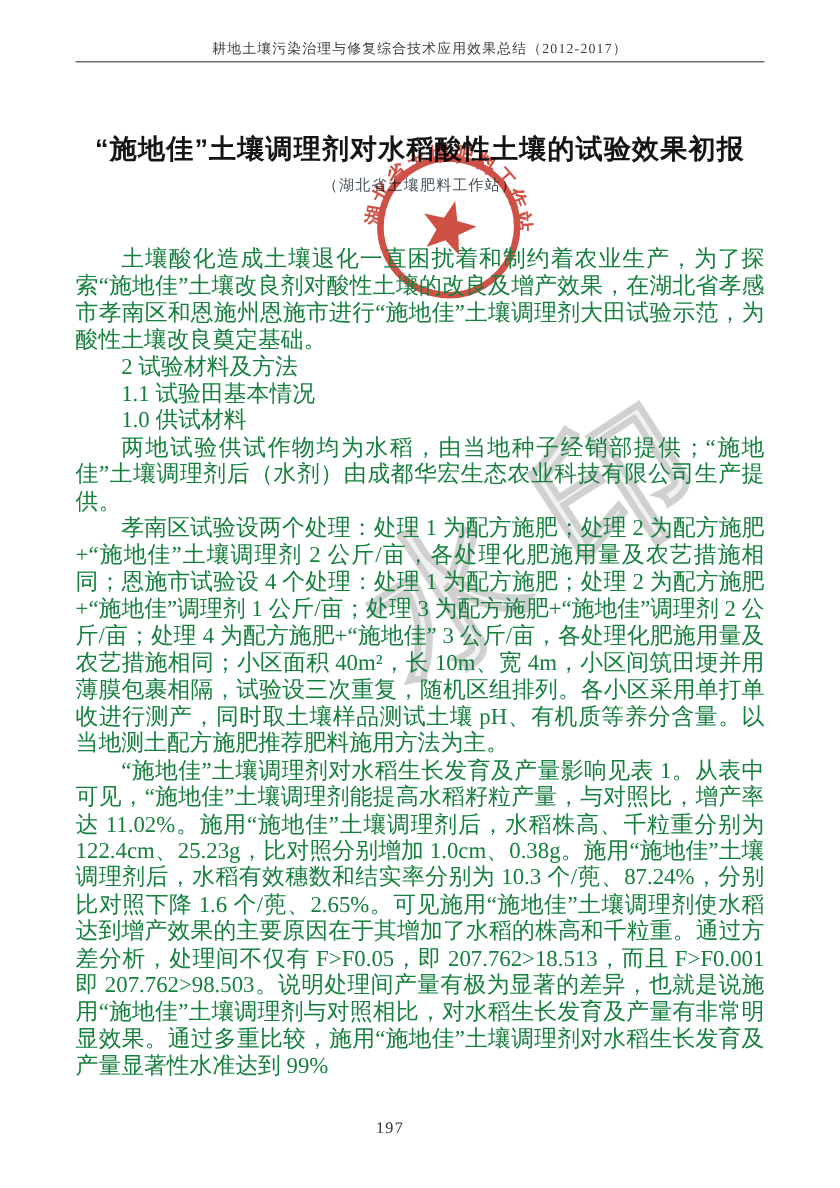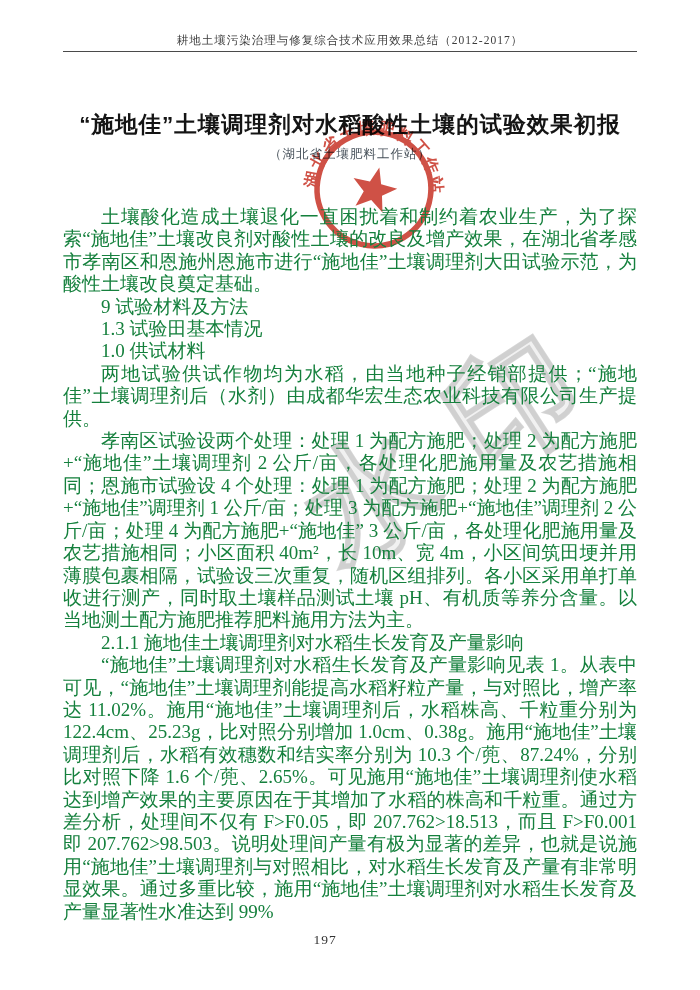--- a/index.html
+++ b/index.html
@@ -94,7 +94,7 @@
 
   <div class="body-text">
     <p>土壤酸化造成土壤退化一直困扰着和制约着农业生产，为了探索“施地佳”土壤改良剂对酸性土壤的改良及增产效果，在湖北省孝感市孝南区和恩施州恩施市进行“施地佳”土壤调理剂大田试验示范，为酸性土壤改良奠定基础。</p>
-    <p>9 试验材料及方法</p>
+    <p>2 试验材料及方法</p>
     <p>1.3 试验田基本情况</p>
     <p>1.0 供试材料</p>
     <p>两地试验供试作物均为水稻，由当地种子经销部提供；“施地佳”土壤调理剂后（水剂）由成都华宏生态农业科技有限公司生产提供。</p>

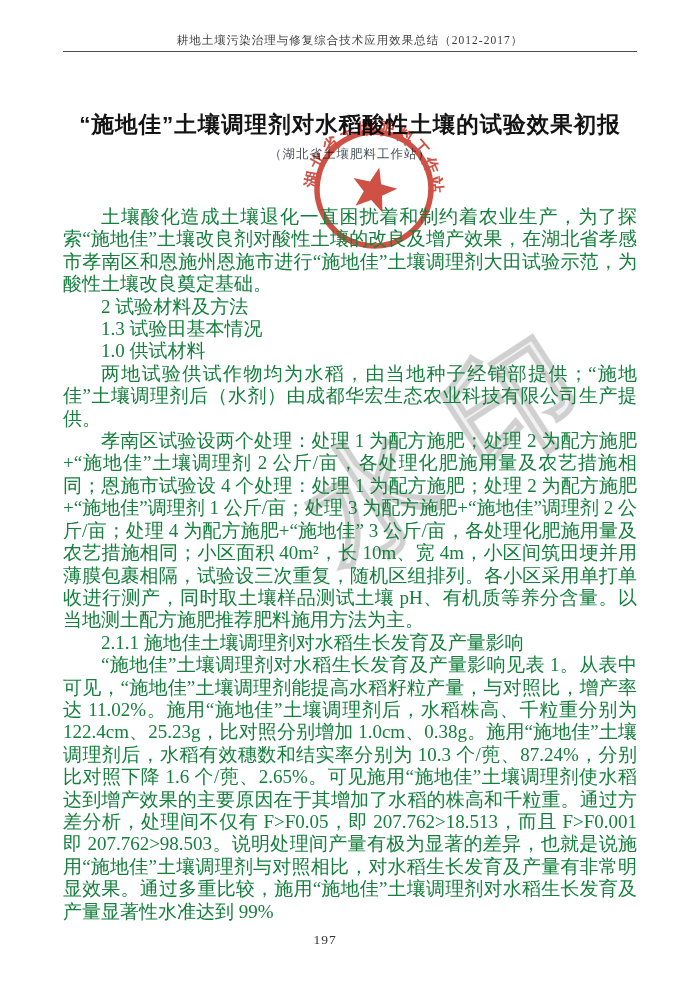--- a/index.html
+++ b/index.html
@@ -95,7 +95,7 @@
   <div class="body-text">
     <p>土壤酸化造成土壤退化一直困扰着和制约着农业生产，为了探索“施地佳”土壤改良剂对酸性土壤的改良及增产效果，在湖北省孝感市孝南区和恩施州恩施市进行“施地佳”土壤调理剂大田试验示范，为酸性土壤改良奠定基础。</p>
     <p>2 试验材料及方法</p>
-    <p>1.3 试验田基本情况</p>
+    <p>1.1 试验田基本情况</p>
     <p>1.0 供试材料</p>
     <p>两地试验供试作物均为水稻，由当地种子经销部提供；“施地佳”土壤调理剂后（水剂）由成都华宏生态农业科技有限公司生产提供。</p>
     <p>孝南区试验设两个处理：处理 1 为配方施肥；处理 2 为配方施肥+“施地佳”土壤调理剂 2 公斤/亩，各处理化肥施用量及农艺措施相同；恩施市试验设 4 个处理：处理 1 为配方施肥；处理 2 为配方施肥+“施地佳”调理剂 1 公斤/亩；处理 3 为配方施肥+“施地佳”调理剂 2 公斤/亩；处理 4 为配方施肥+“施地佳” 3 公斤/亩，各处理化肥施用量及农艺措施相同；小区面积 40m²，长 10m、宽 4m，小区间筑田埂并用薄膜包裹相隔，试验设三次重复，随机区组排列。各小区采用单打单收进行测产，同时取土壤样品测试土壤 pH、有机质等养分含量。以当地测土配方施肥推荐肥料施用方法为主。</p>

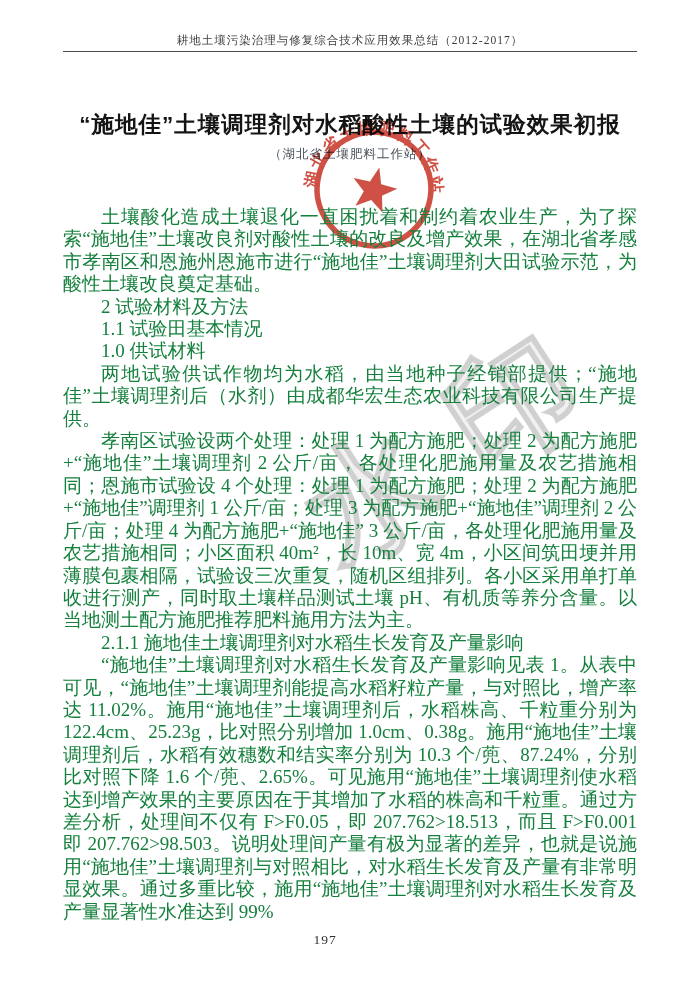--- a/index.html
+++ b/index.html
@@ -99,7 +99,6 @@
     <p>1.0 供试材料</p>
     <p>两地试验供试作物均为水稻，由当地种子经销部提供；“施地佳”土壤调理剂后（水剂）由成都华宏生态农业科技有限公司生产提供。</p>
     <p>孝南区试验设两个处理：处理 1 为配方施肥；处理 2 为配方施肥+“施地佳”土壤调理剂 2 公斤/亩，各处理化肥施用量及农艺措施相同；恩施市试验设 4 个处理：处理 1 为配方施肥；处理 2 为配方施肥+“施地佳”调理剂 1 公斤/亩；处理 3 为配方施肥+“施地佳”调理剂 2 公斤/亩；处理 4 为配方施肥+“施地佳” 3 公斤/亩，各处理化肥施用量及农艺措施相同；小区面积 40m²，长 10m、宽 4m，小区间筑田埂并用薄膜包裹相隔，试验设三次重复，随机区组排列。各小区采用单打单收进行测产，同时取土壤样品测试土壤 pH、有机质等养分含量。以当地测土配方施肥推荐肥料施用方法为主。</p>
-    <p>2.1.1 施地佳土壤调理剂对水稻生长发育及产量影响</p>
     <p>“施地佳”土壤调理剂对水稻生长发育及产量影响见表 1。从表中可见，“施地佳”土壤调理剂能提高水稻籽粒产量，与对照比，增产率达 11.02%。施用“施地佳”土壤调理剂后，水稻株高、千粒重分别为 122.4cm、25.23g，比对照分别增加 1.0cm、0.38g。施用“施地佳”土壤调理剂后，水稻有效穗数和结实率分别为 10.3 个/蔸、87.24%，分别比对照下降 1.6 个/蔸、2.65%。可见施用“施地佳”土壤调理剂使水稻达到增产效果的主要原因在于其增加了水稻的株高和千粒重。通过方差分析，处理间不仅有 F&gt;F0.05，即 207.762&gt;18.513，而且 F&gt;F0.001 即 207.762&gt;98.503。说明处理间产量有极为显著的差异，也就是说施用“施地佳”土壤调理剂与对照相比，对水稻生长发育及产量有非常明显效果。通过多重比较，施用“施地佳”土壤调理剂对水稻生长发育及产量显著性水准达到 99%</p>
   </div>
 

